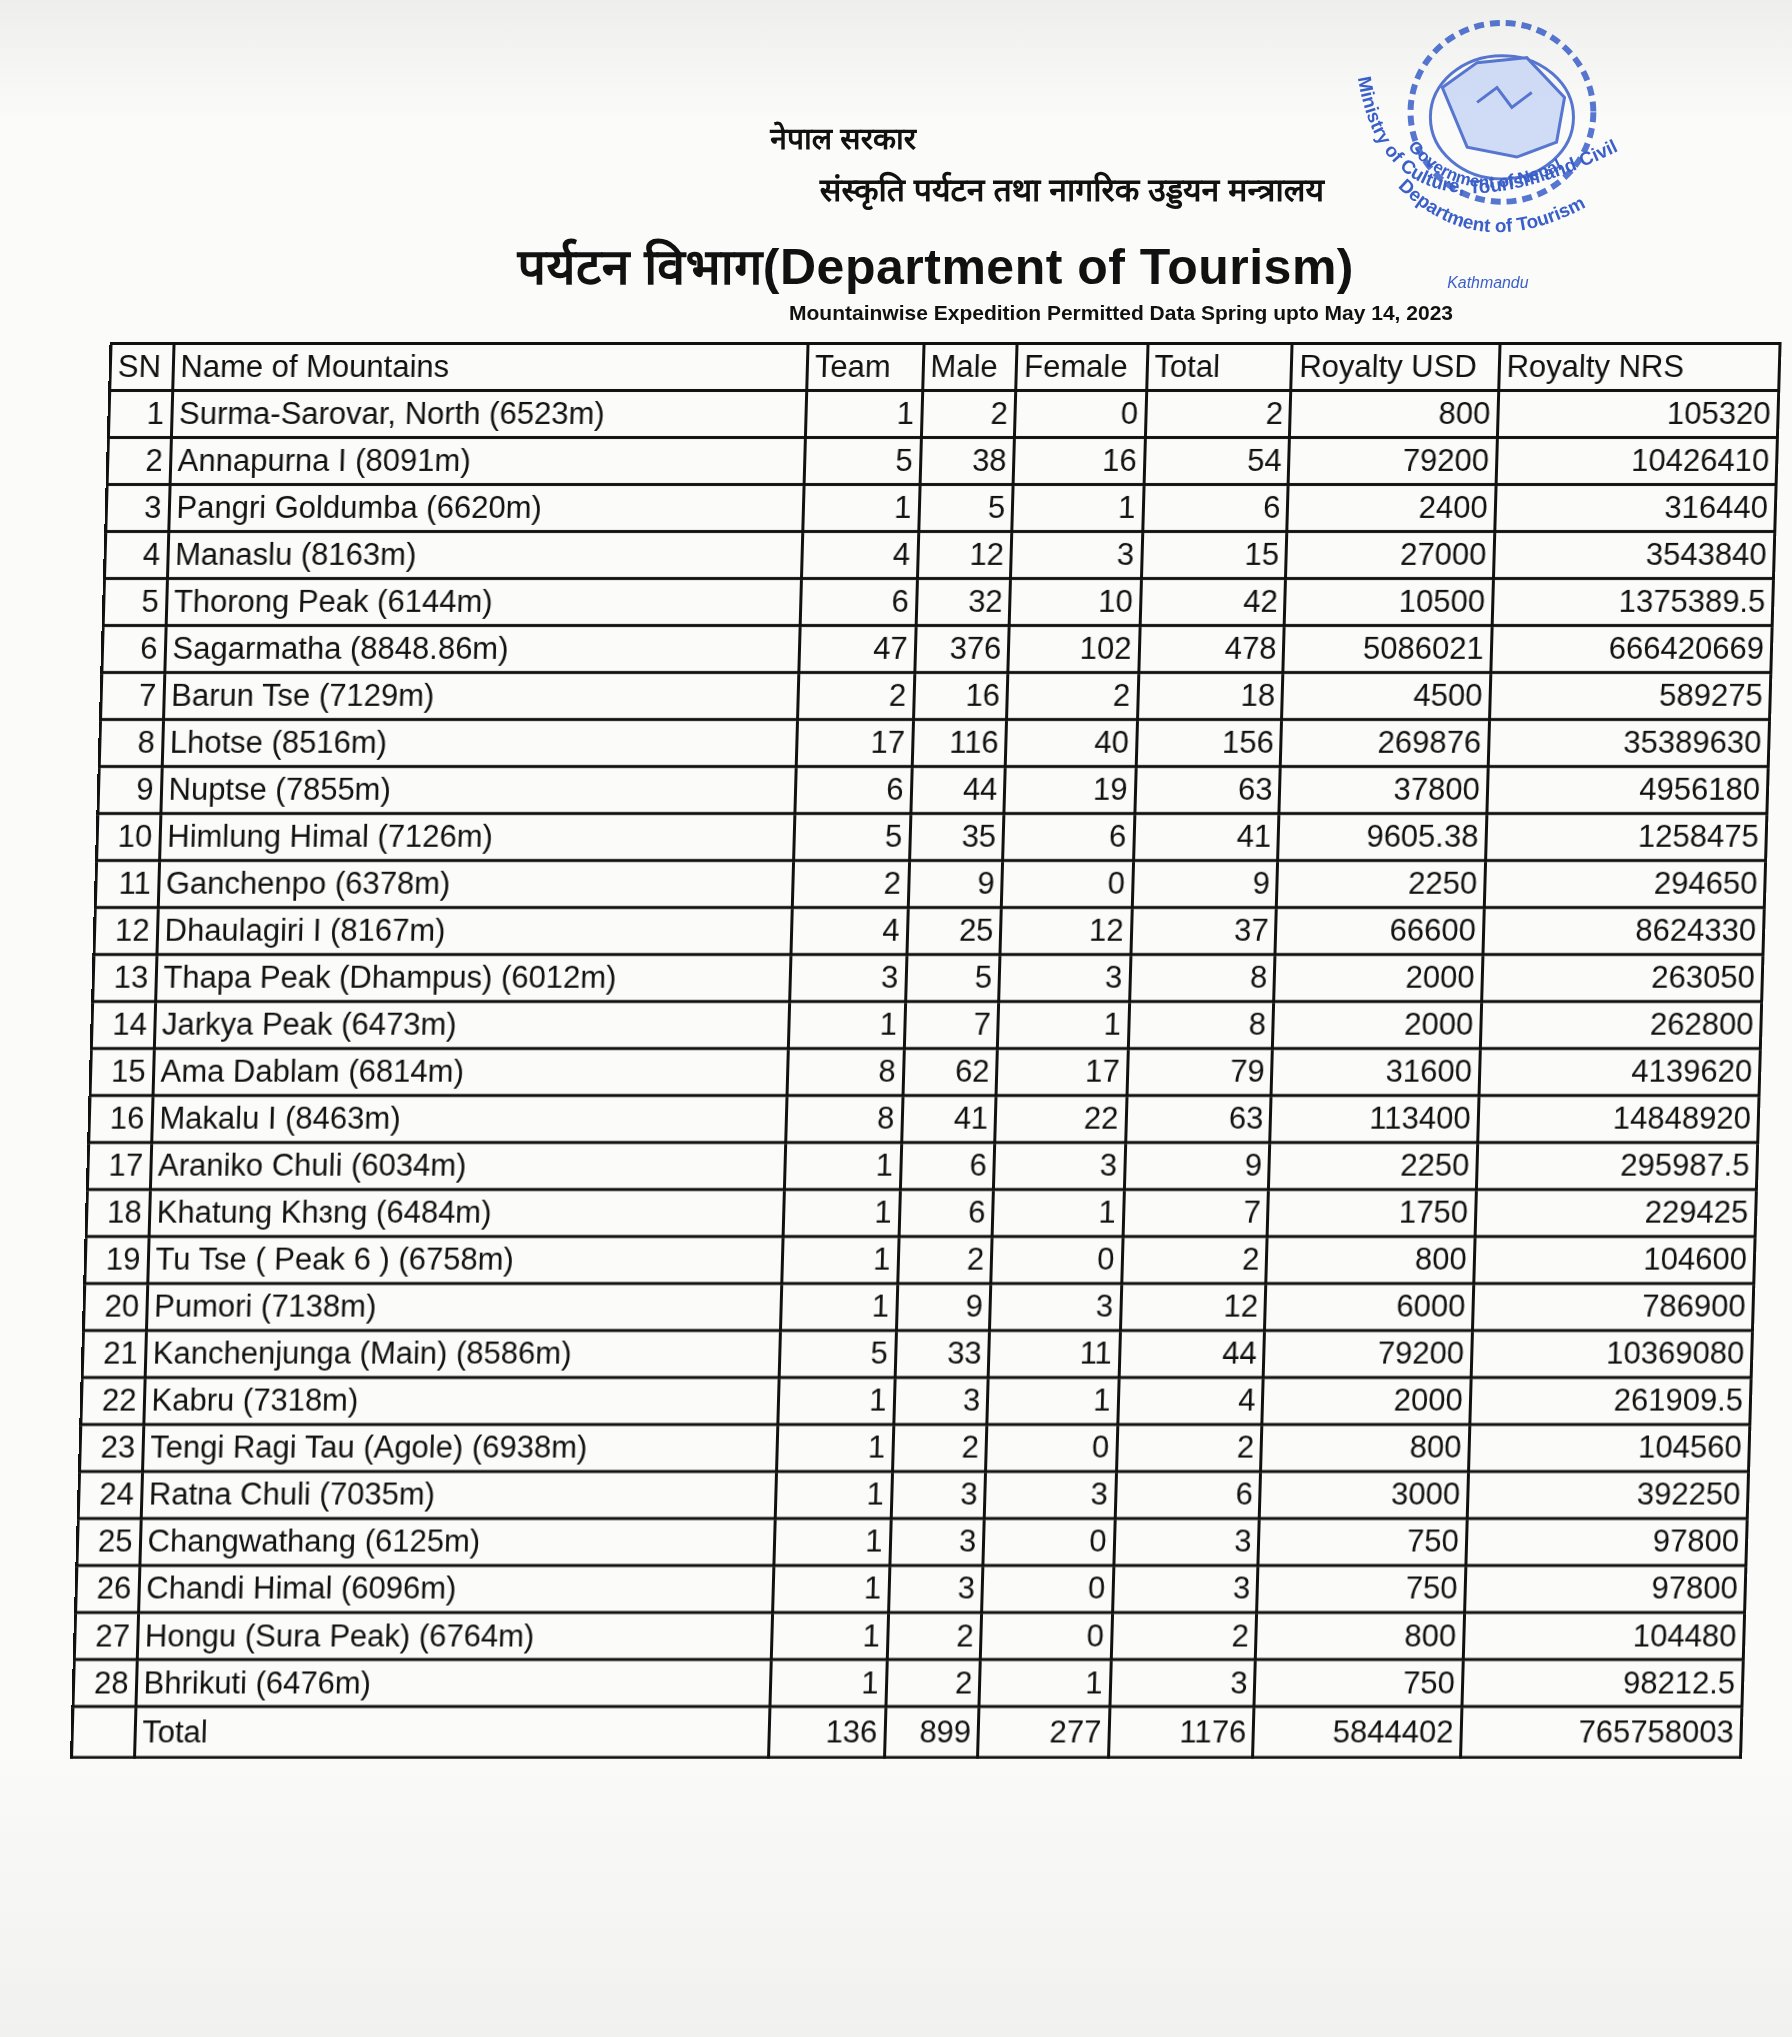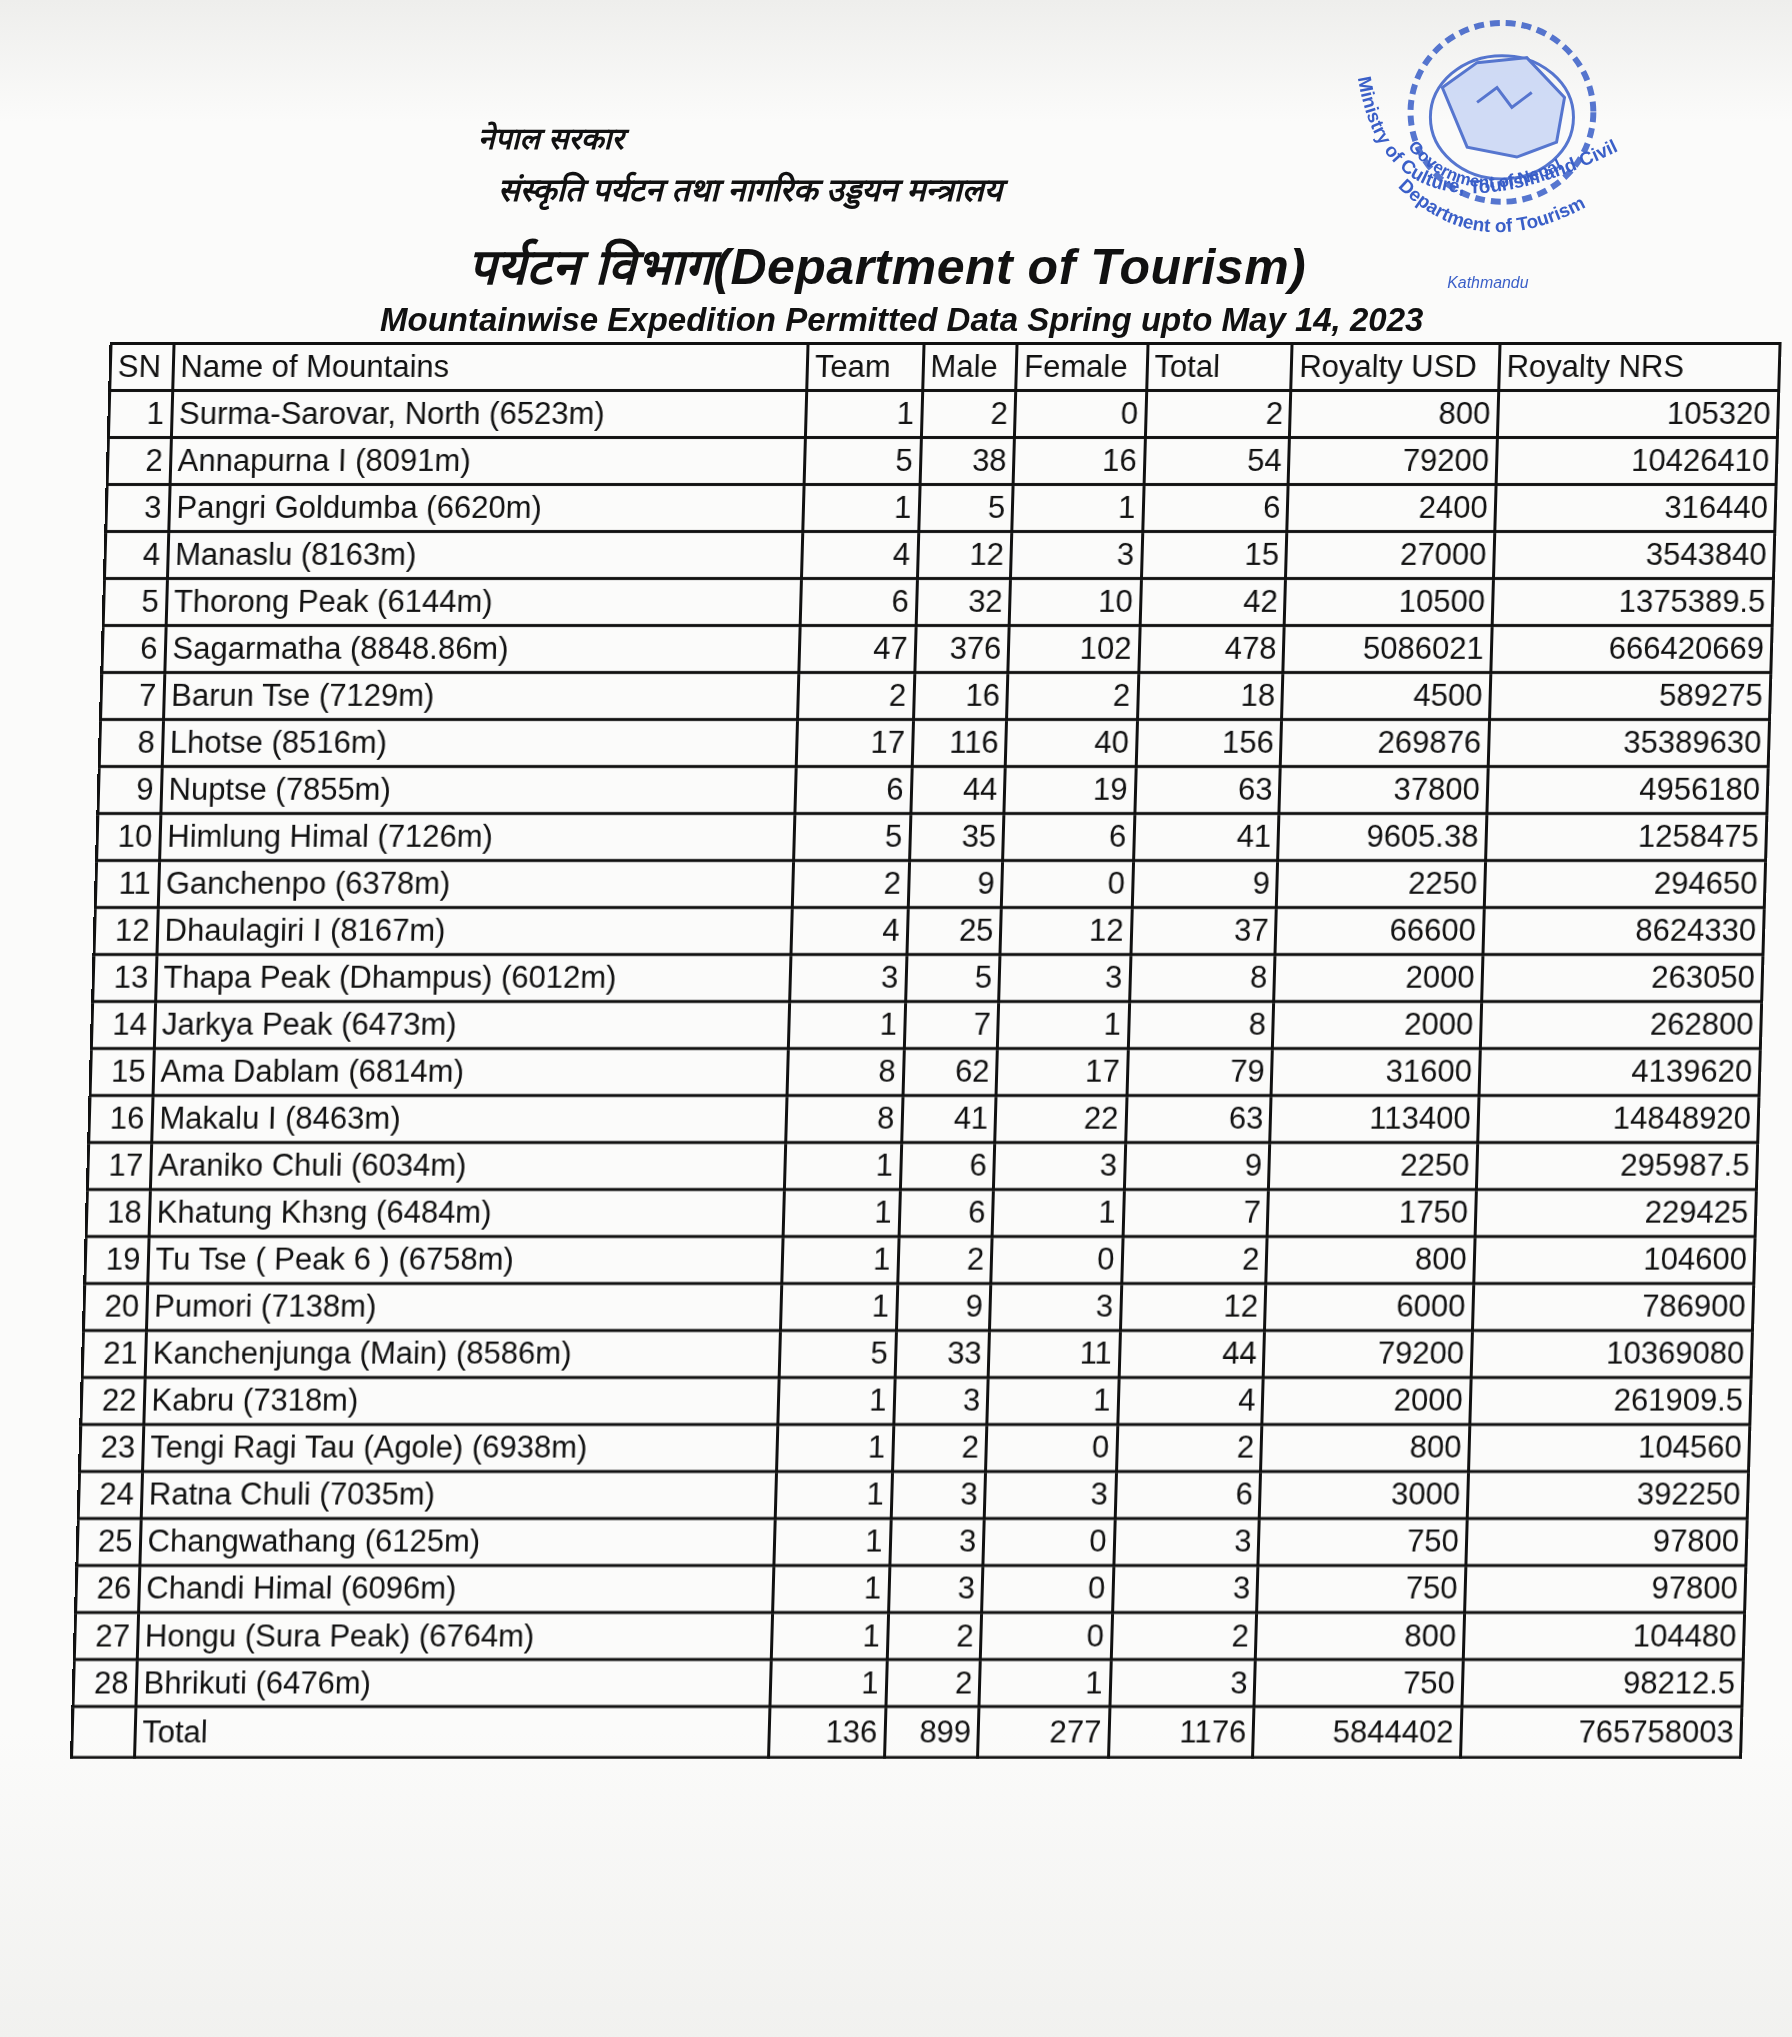--- a/index.html
+++ b/index.html
@@ -14,7 +14,7 @@
       position: absolute; inset: 0;
       background: linear-gradient(180deg, #eeeeec 0%, #fbfbfa 6%, #fbfbfa 85%, #f1f1ef 100%);
     }
-    .hdr { position: absolute; left: 0; width: 1793px; text-align: left; white-space: nowrap; font-style: italic; }
+    .hdr { position: absolute; left: 0; width: 1793px; text-align: right; white-space: nowrap; }
     .hdr-1 { top: 117px; left: 478px; width: 438px; font-size: 30px; font-weight: bold; }
     .hdr-2 { top: 167px; left: 498px; width: 826px; font-size: 32px; font-weight: bold; }
     .hdr-3 { top: 231px; left: 468px; width: 886px; font-size: 50px; font-weight: bold; letter-spacing: 0.5px; }

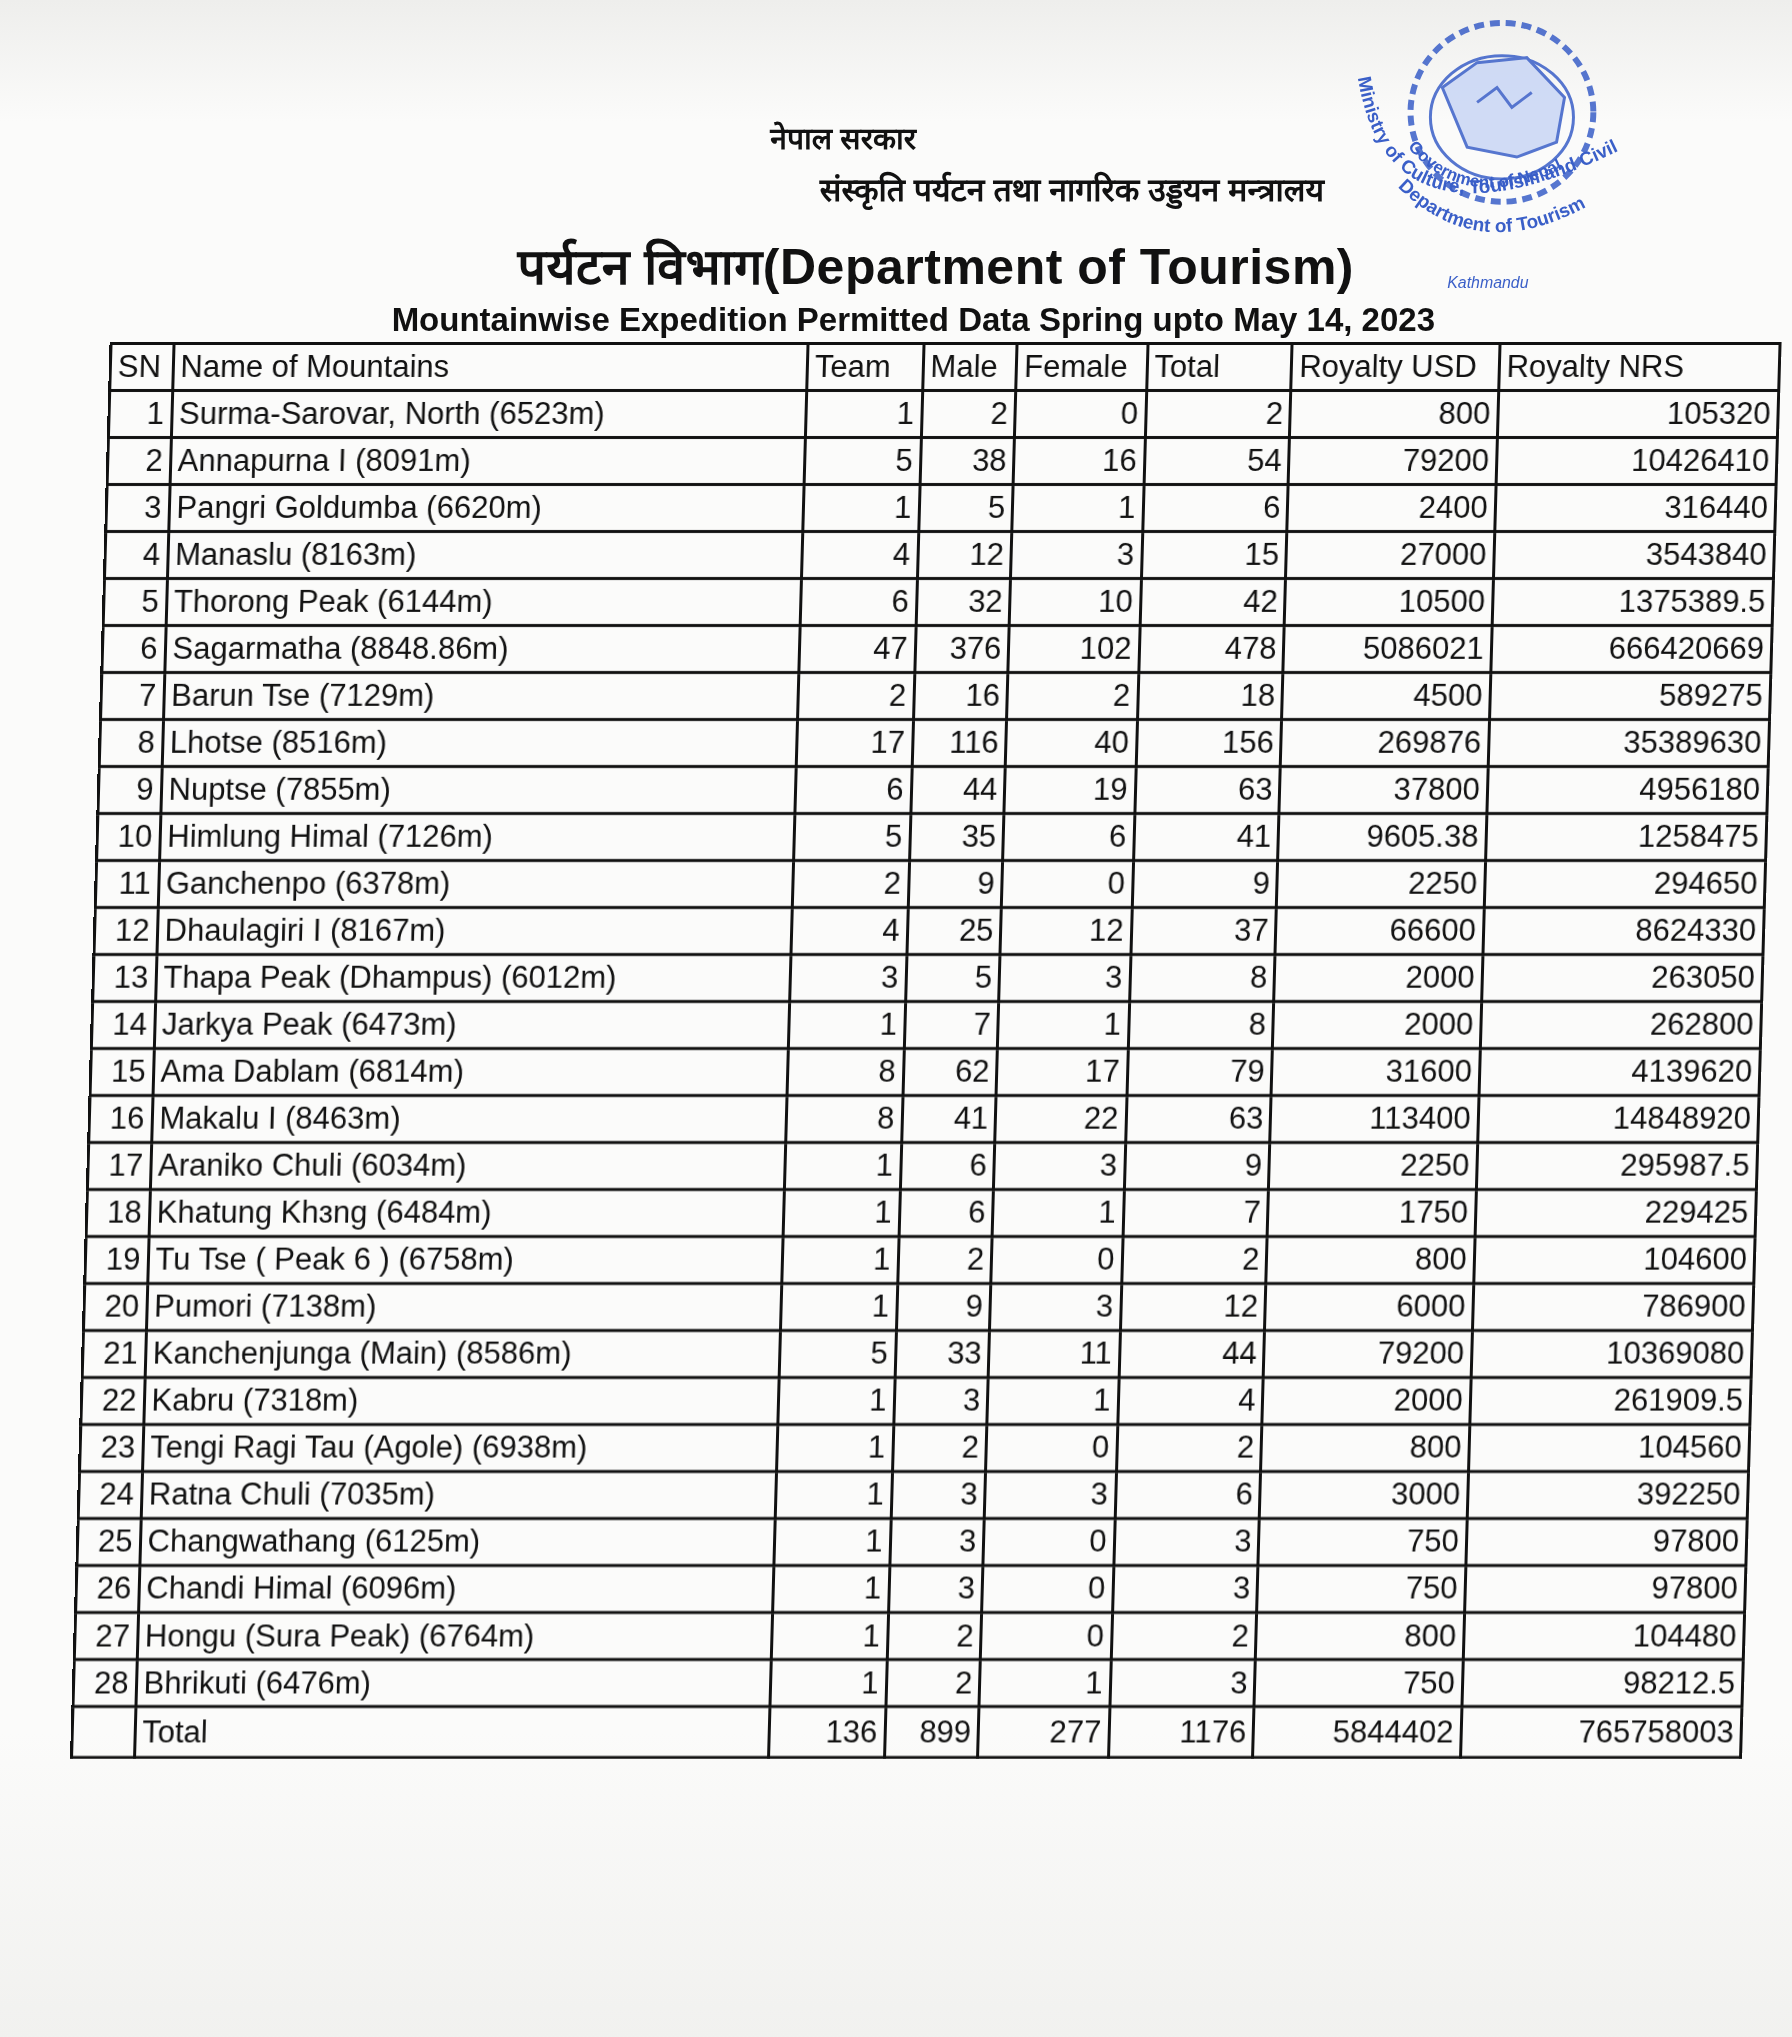--- a/index.html
+++ b/index.html
@@ -18,7 +18,7 @@
     .hdr-1 { top: 117px; left: 478px; width: 438px; font-size: 30px; font-weight: bold; }
     .hdr-2 { top: 167px; left: 498px; width: 826px; font-size: 32px; font-weight: bold; }
     .hdr-3 { top: 231px; left: 468px; width: 886px; font-size: 50px; font-weight: bold; letter-spacing: 0.5px; }
-    .hdr-4 { top: 301px; left: 380px; width: 1055px; font-size: 33px; font-weight: bold; }
+    .hdr-4 { top: 301px; left: 398px; width: 1055px; font-size: 21px; font-weight: bold; }
 
     .stamp { position: absolute; left: 1328px; top: 8px; width: 328px; height: 308px; color: #3a5fc8; }
     .stamp svg { width: 100%; height: 100%; }

